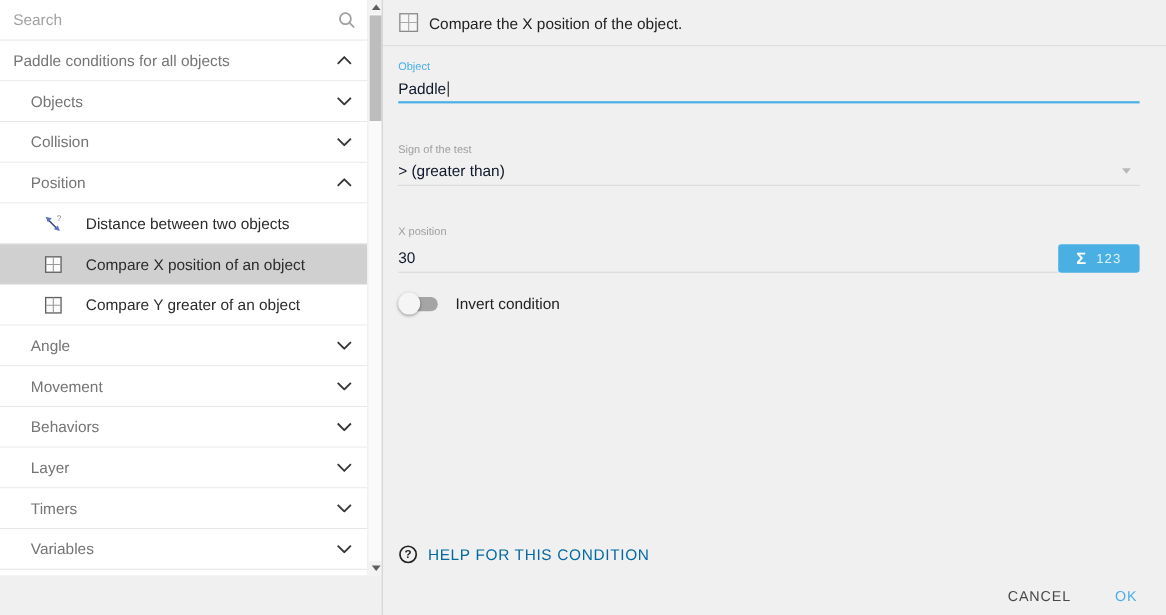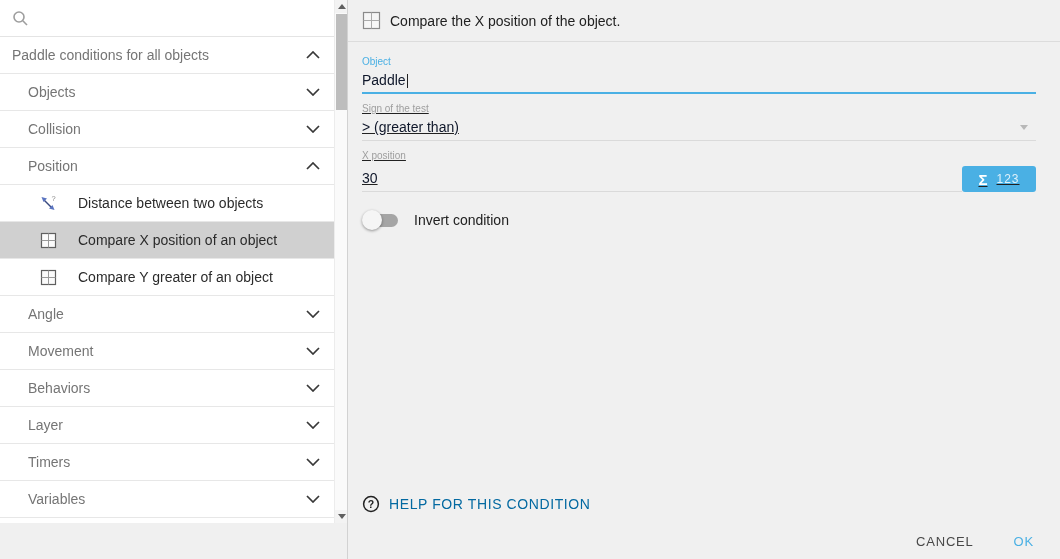--- a/index.html
+++ b/index.html
@@ -135,6 +135,7 @@
 
 <aside class="sidebar">
   <div class="search-row">
+    <input type="text" placeholder="Search" style="">
     <span class="search-icon">
       <svg width="17" height="17" viewBox="0 0 17 17">
         <circle cx="7" cy="7" r="5" fill="none" stroke="#9e9e9e" stroke-width="1.6"></circle>

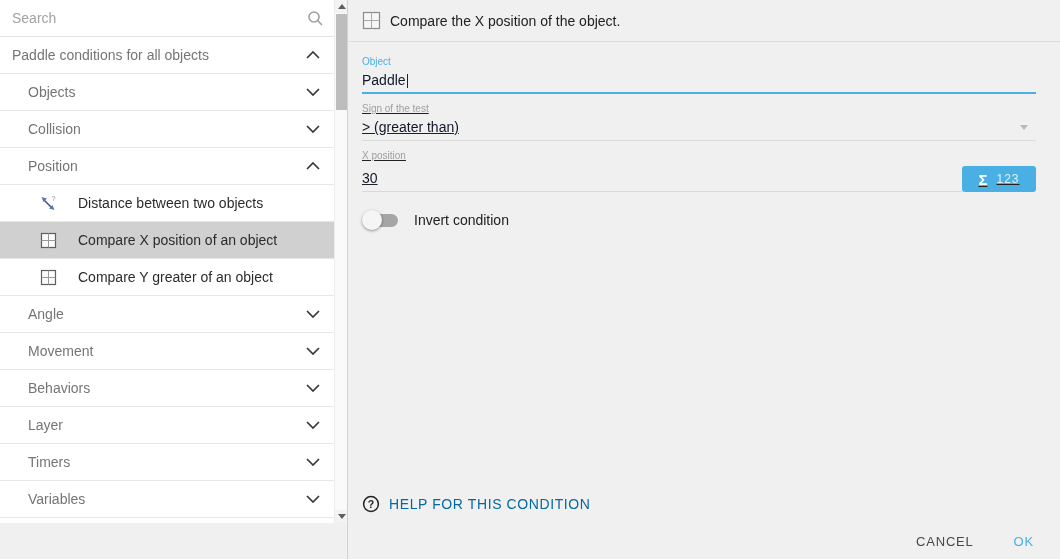--- a/index.html
+++ b/index.html
@@ -70,7 +70,7 @@
   .panel-header .title { font-size: 14px; color: #212121; margin-left: 9px; }
   .form { padding: 0 24px 0 14px; }
   .field { margin-top: 14px; }
-  .field + .field { margin-top: 9px; text-decoration: underline; }
+  .field + .field { margin-top: 37px; }
   .field .flabel { font-size: 10px; color: #9e9e9e; margin-bottom: 5px; }
   .field.focused .flabel { color: #4ab0e4; }
   .field .fvalue-row { display: flex; align-items: flex-end; position: relative; }

